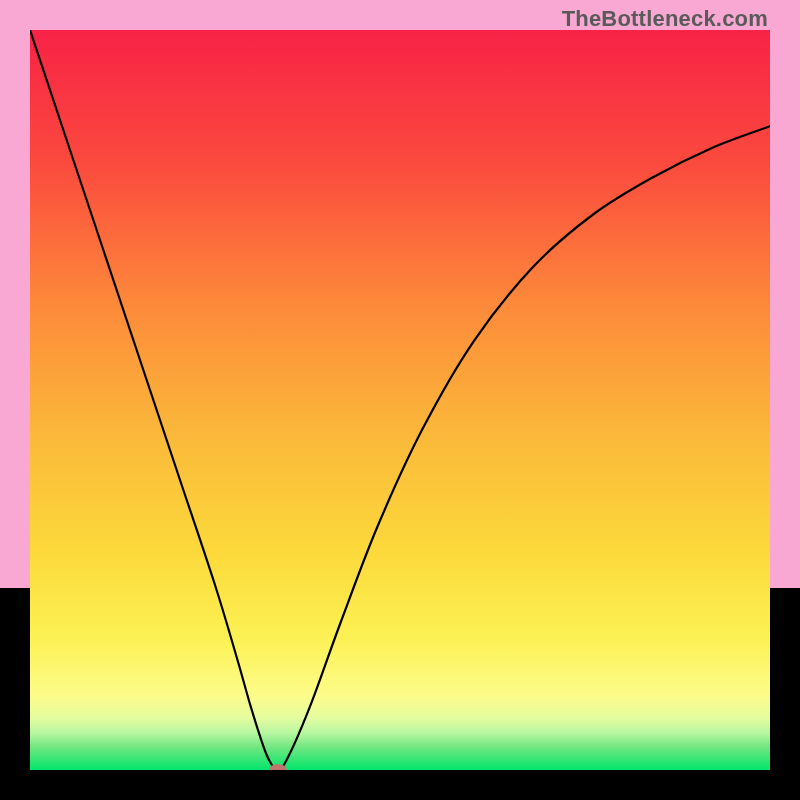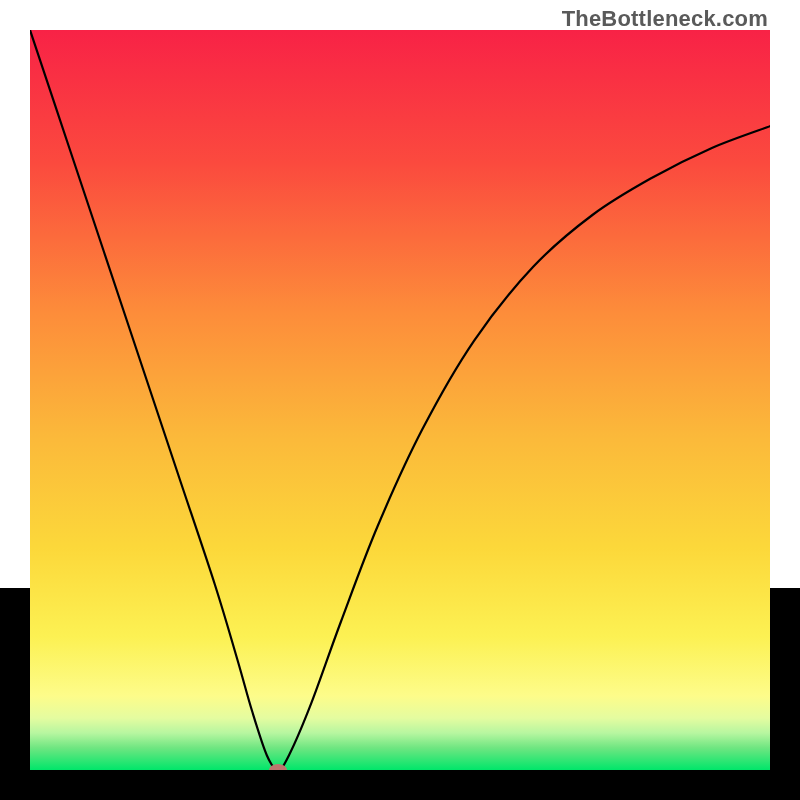--- a/index.html
+++ b/index.html
@@ -14,7 +14,7 @@
     position: relative;
     width: 800px;
     height: 588px;
-    background: #ffffff;
+    background: #f9a8d4;
     text-decoration: underline;
   }
   .plot-area {

